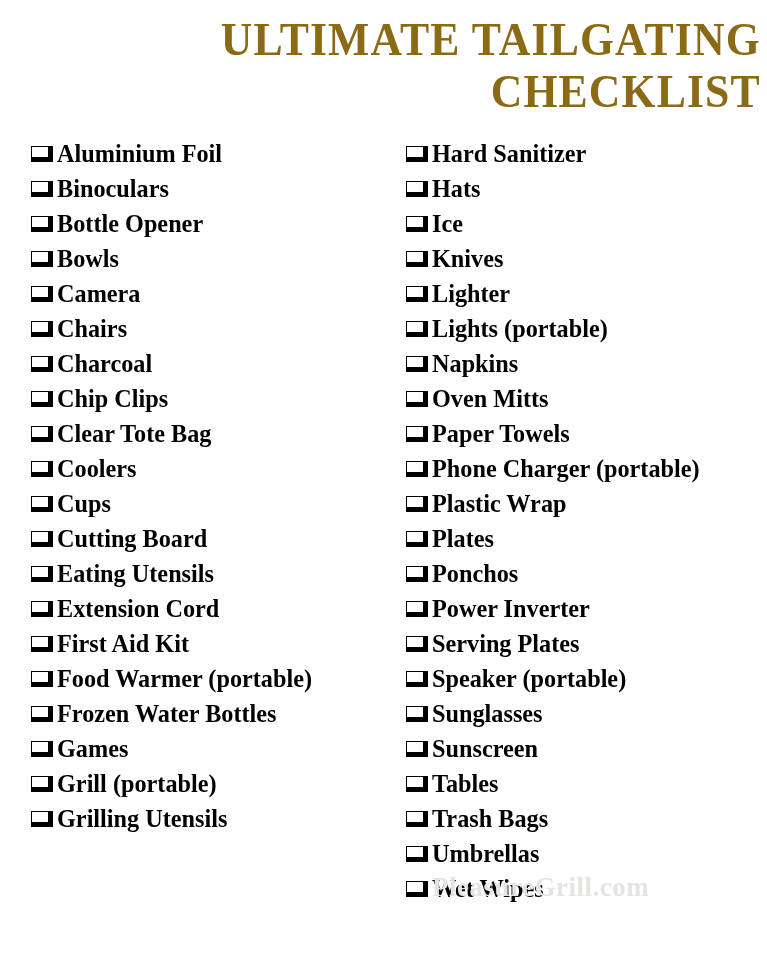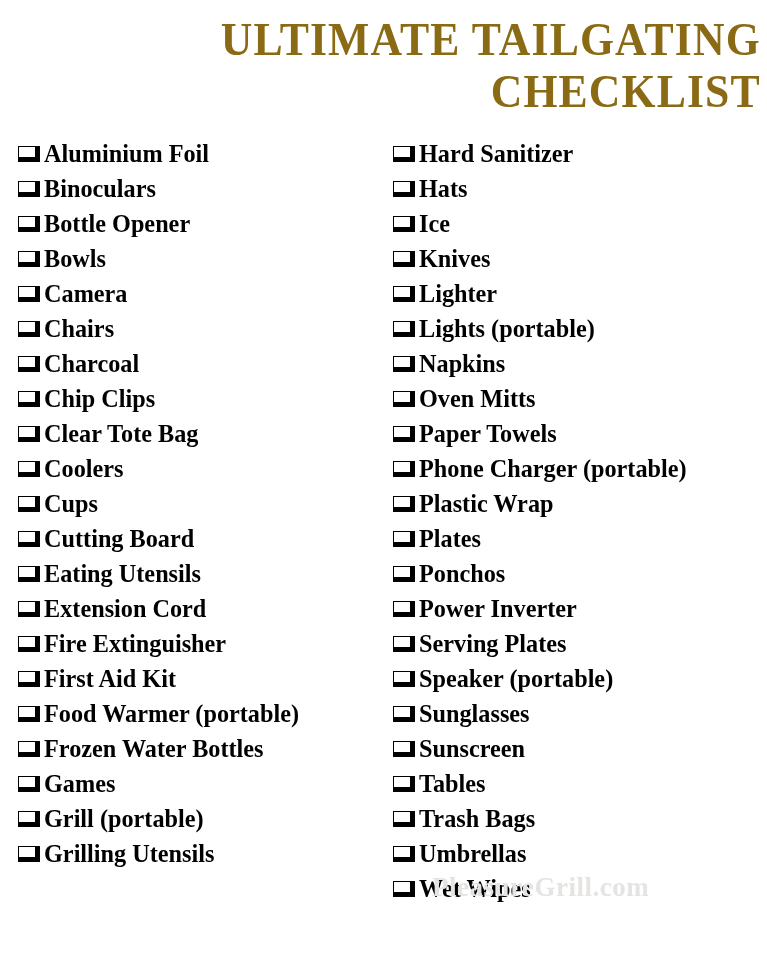--- a/index.html
+++ b/index.html
@@ -42,7 +42,7 @@
   .columns {
     position: absolute;
     top: 136px;
-    left: 0;
+    left: 13px;
     width: 709px;
     height: 820px;
   }

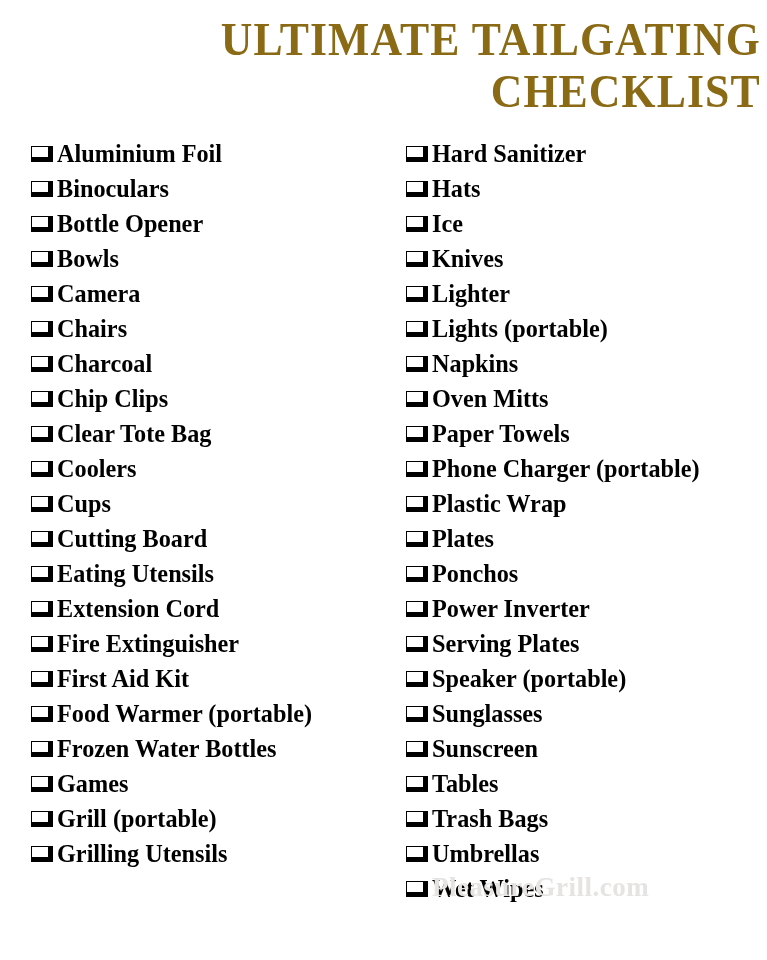--- a/index.html
+++ b/index.html
@@ -177,10 +177,6 @@
         </li>
         <li class="list-item">
           <span class="checkbox"></span>
-          <span class="item-label">Fire Extinguisher</span>
-        </li>
-        <li class="list-item">
-          <span class="checkbox"></span>
           <span class="item-label">First Aid Kit</span>
         </li>
         <li class="list-item">

